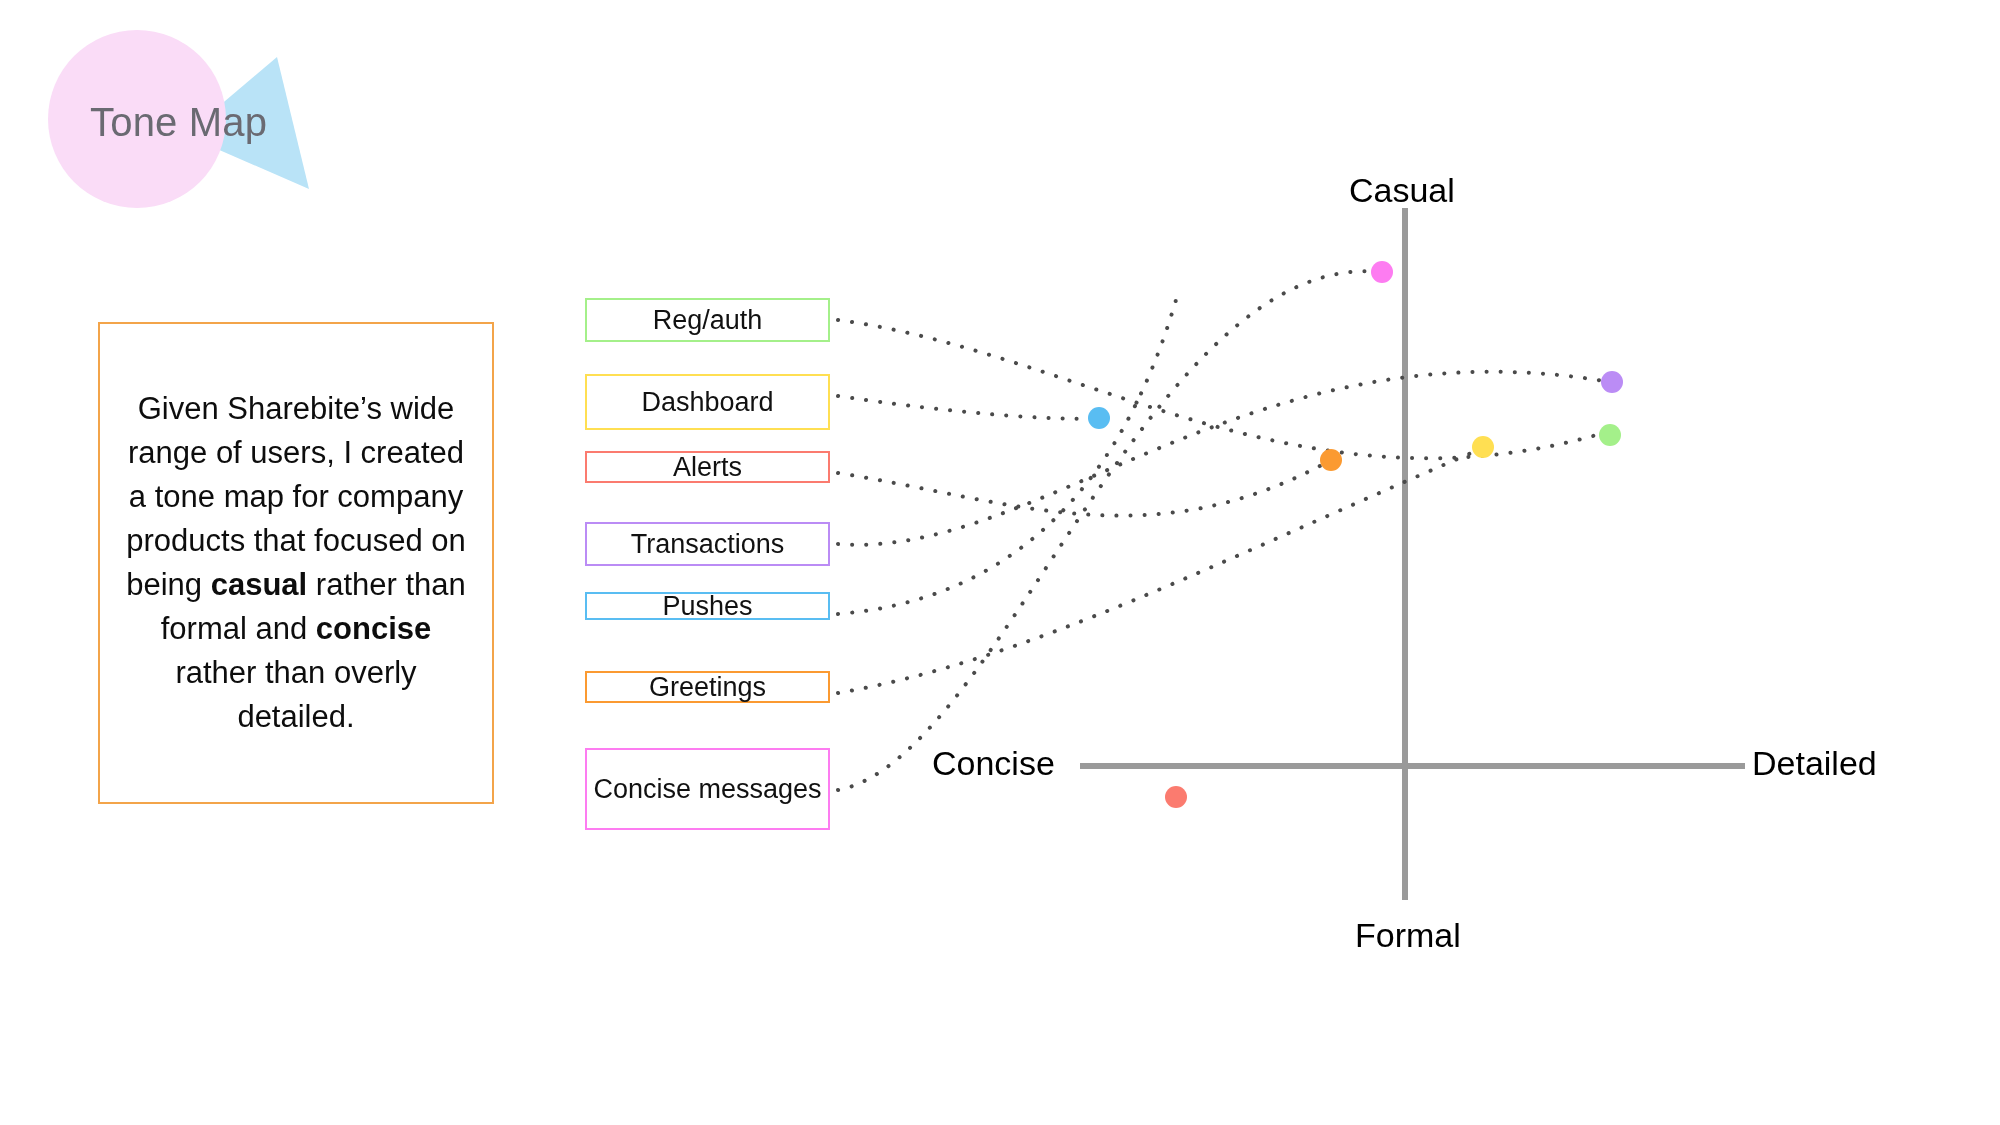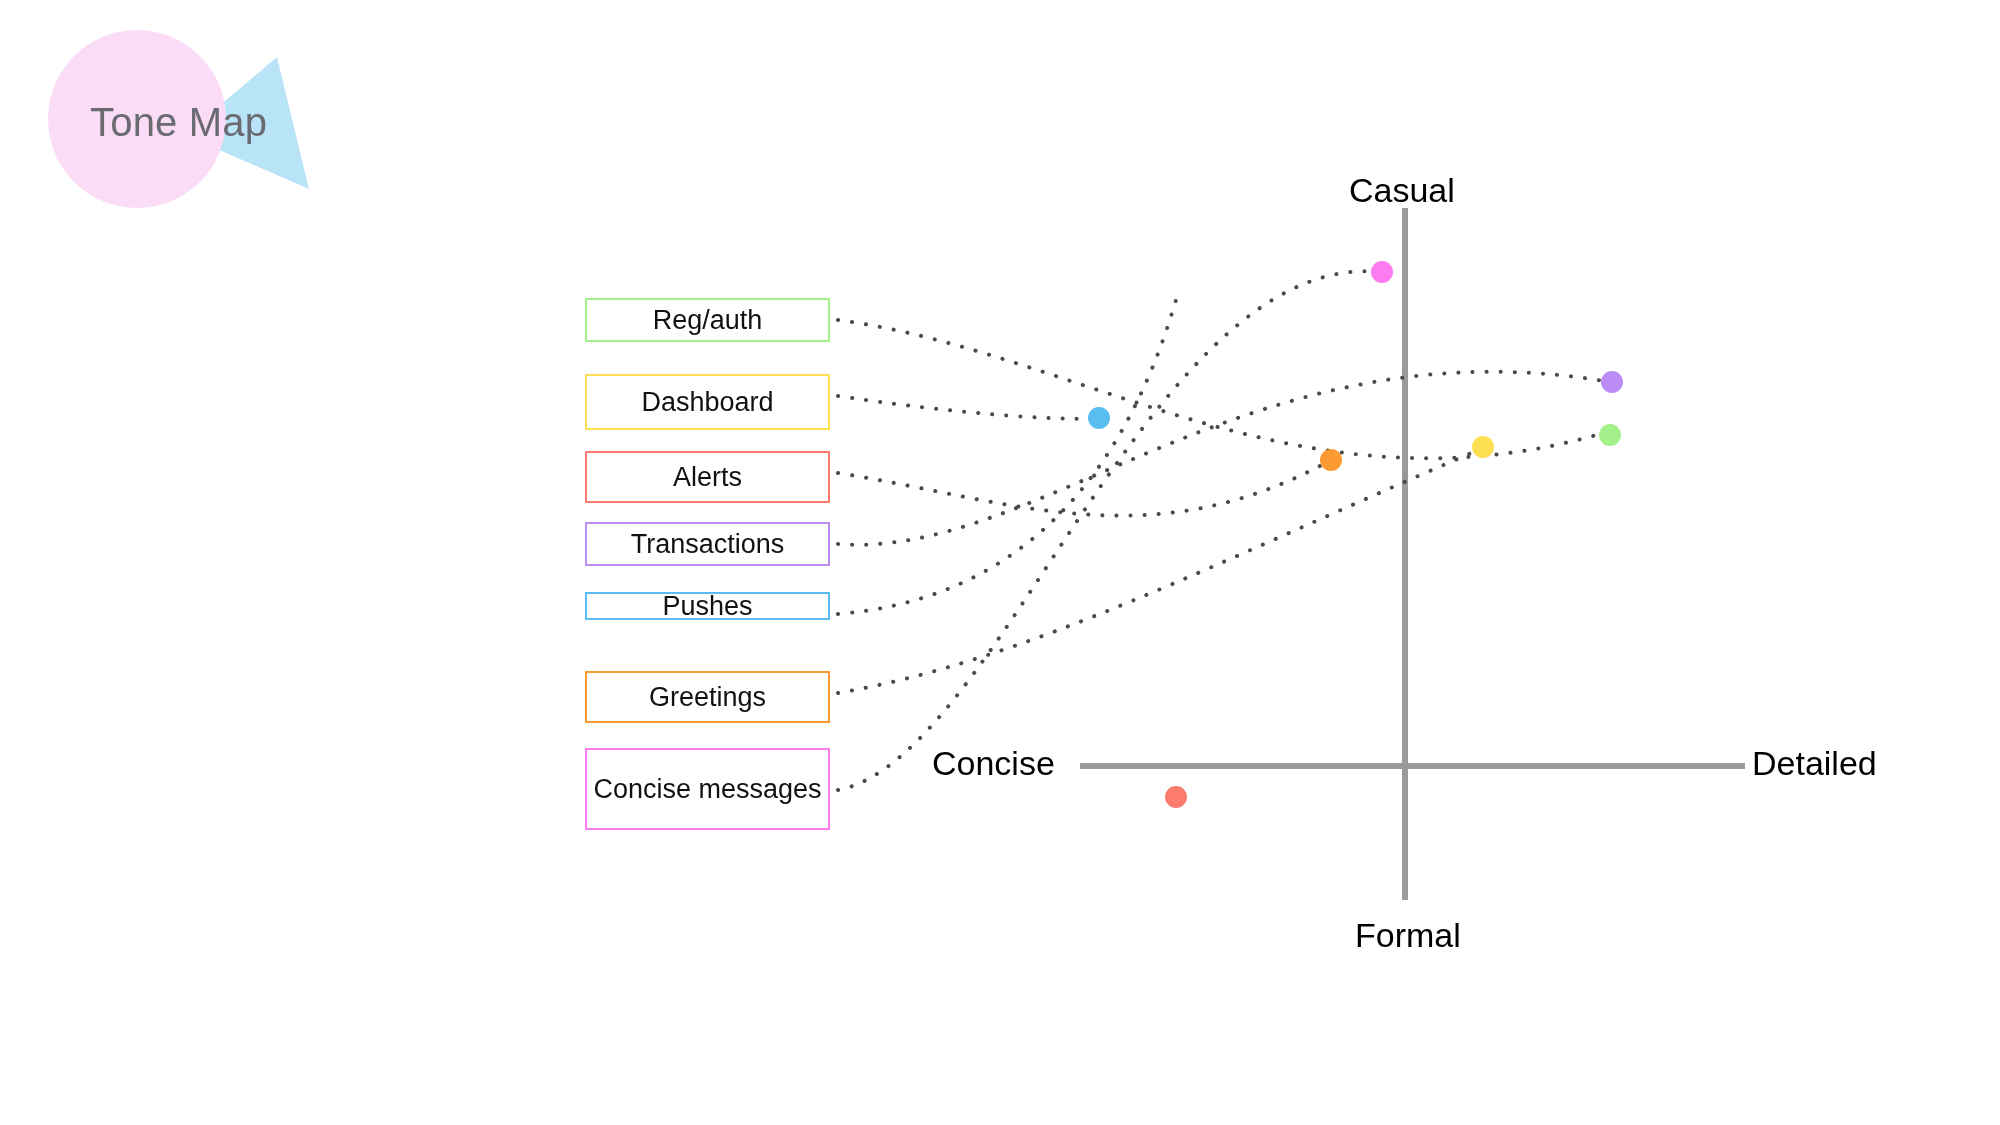--- a/index.html
+++ b/index.html
@@ -129,6 +129,9 @@
   <div id="title-circle" style="background: rgb(250, 220, 247);"></div>
   <div id="title-text" style="color: rgb(106, 106, 114);">Tone Map</div>
 
+  <div id="caption-box" style="border-color: rgb(243, 164, 74);">
+    <div id="caption-text">Given Sharebite’s wide range of users, I created a tone map for company products that focused on being <b>casual</b> rather than formal and <b>concise</b> rather than overly detailed.</div>
+  </div>
 
   <div id="legend-container">
       <div class="legend-box" style="top: 298px; height: 44px; border-color: rgb(164, 240, 138);">

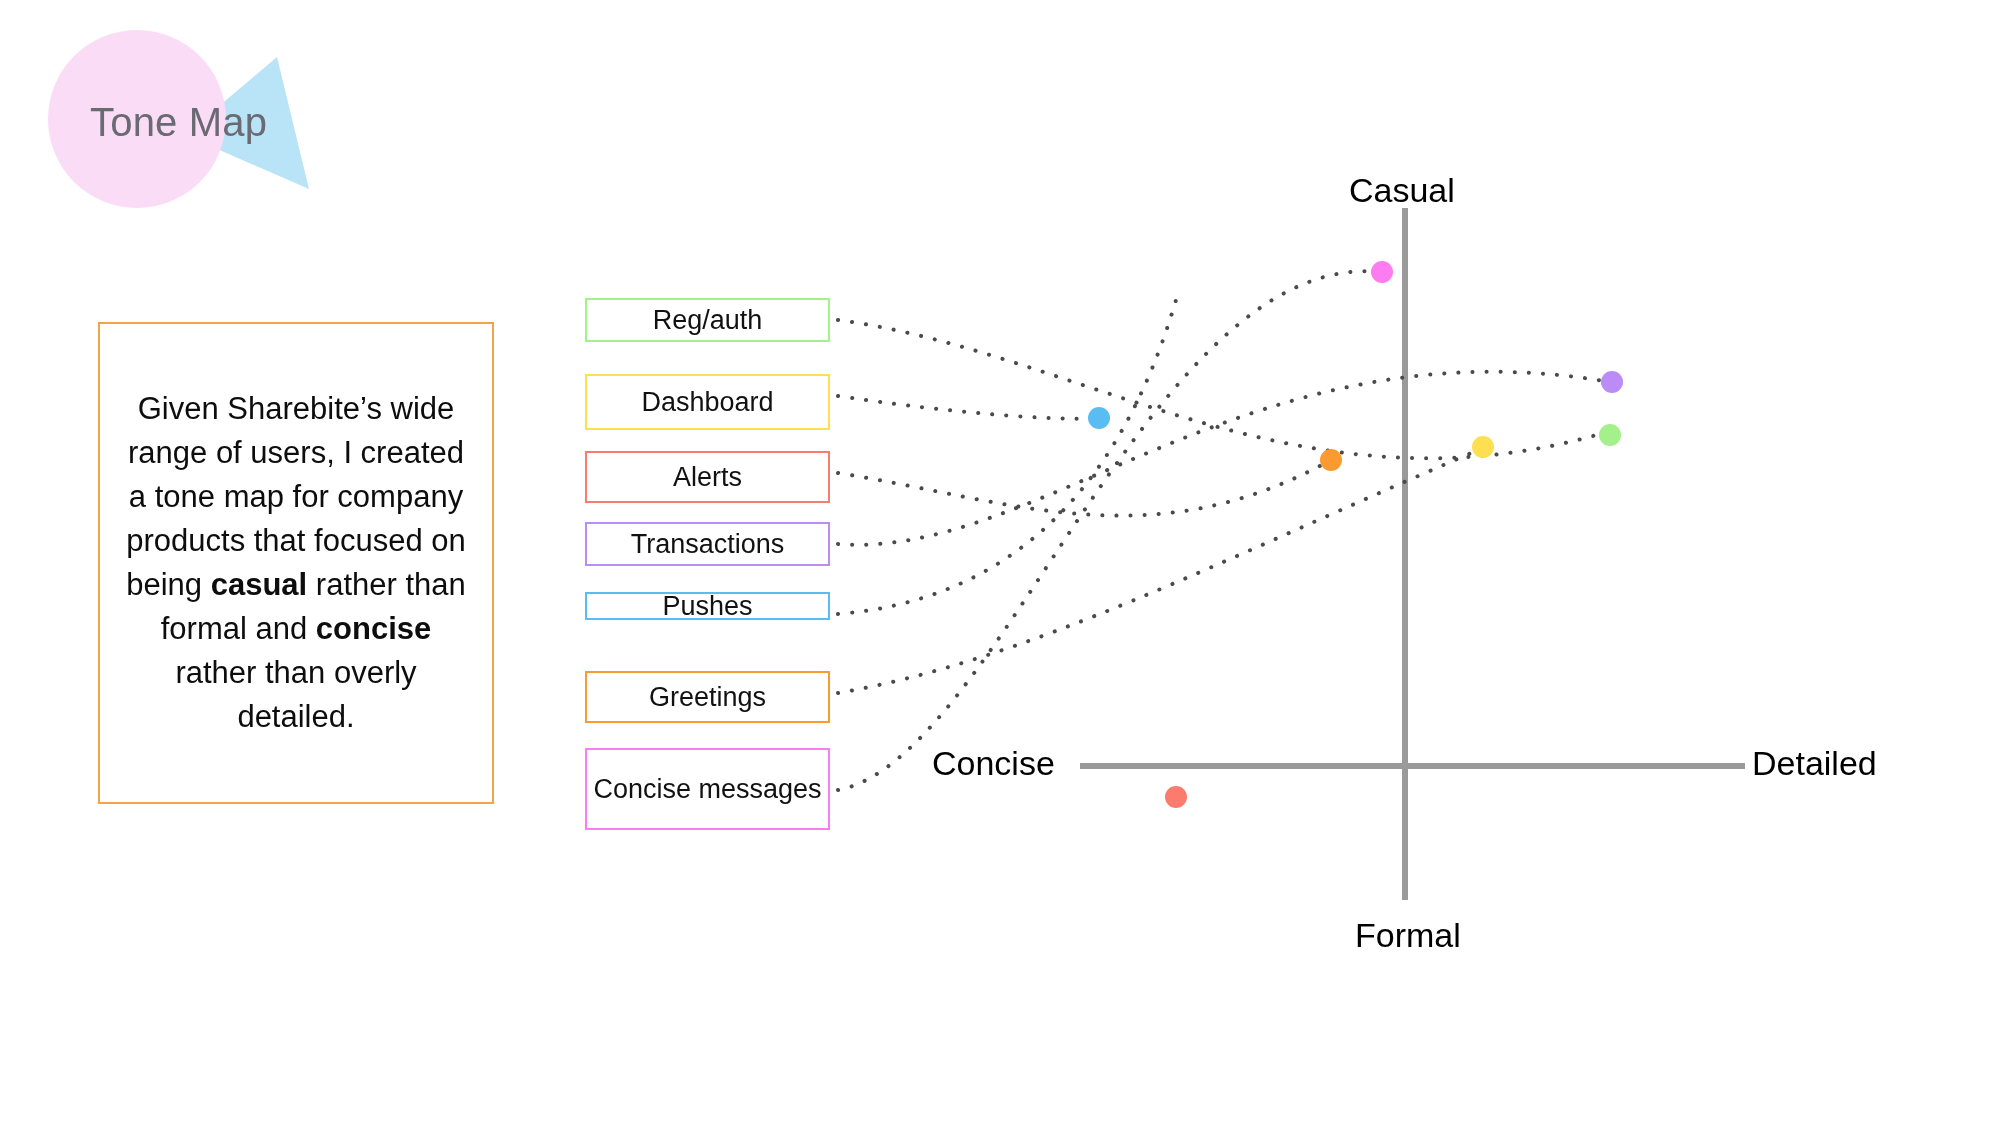--- a/index.html
+++ b/index.html
@@ -140,7 +140,7 @@
       <div class="legend-box" style="top: 374px; height: 56px; border-color: rgb(255, 223, 82);">
         <span>Dashboard</span>
       </div>
-      <div class="legend-box" style="top: 451px; height: 52px; border-color: rgb(251, 123, 111);">
+      <div class="legend-box" style="top: 451px; height: 32px; border-color: rgb(251, 123, 111);">
         <span>Alerts</span>
       </div>
       <div class="legend-box" style="top: 522px; height: 44px; border-color: rgb(187, 140, 245);">

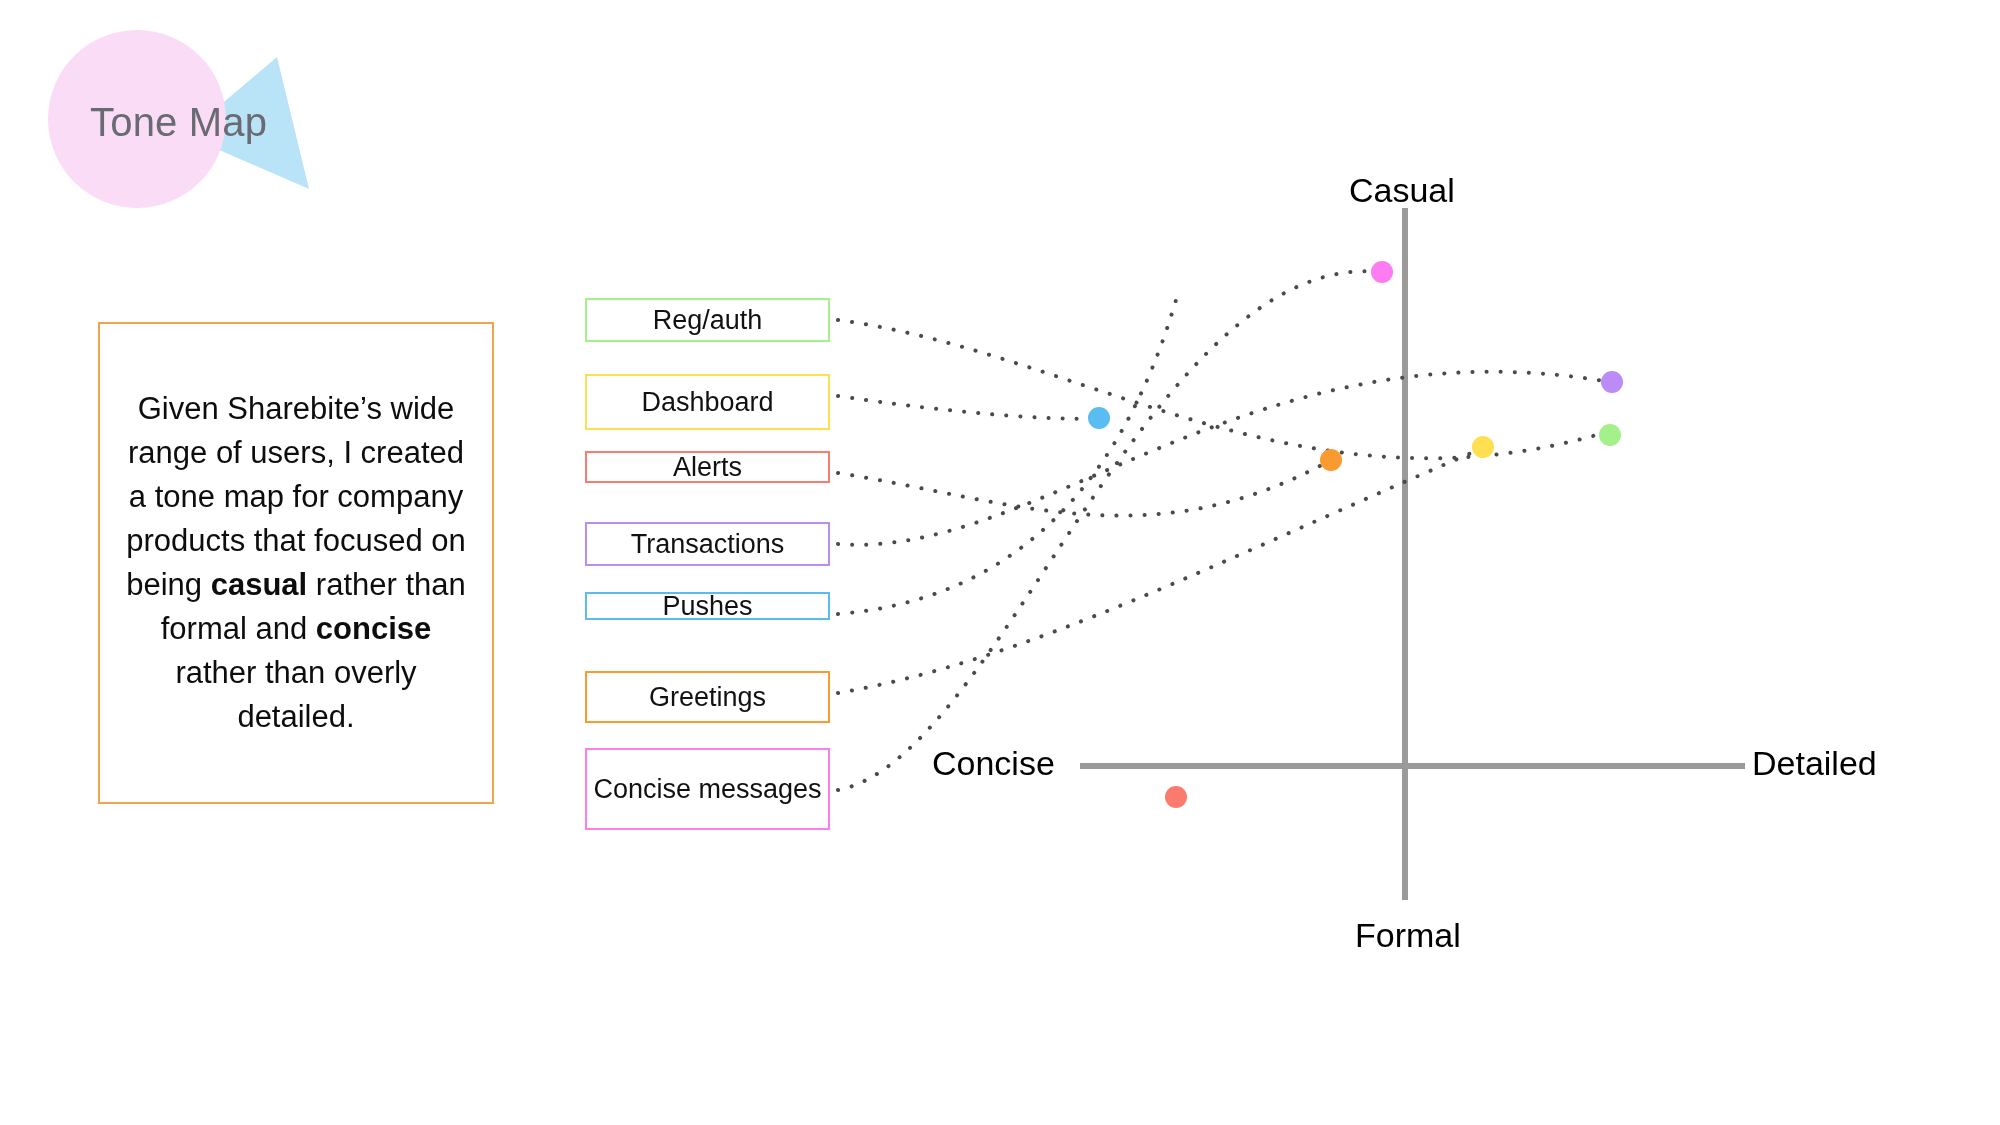--- a/index.html
+++ b/index.html
@@ -149,7 +149,7 @@
       <div class="legend-box" style="top: 592px; height: 28px; border-color: rgb(89, 189, 242);">
         <span>Pushes</span>
       </div>
-      <div class="legend-box" style="top: 671px; height: 52px; border-color: rgb(251, 154, 49);">
+      <div class="legend-box" style="top: 671px; height: 32px; border-color: rgb(251, 154, 49);">
         <span>Greetings</span>
       </div>
       <div class="legend-box" style="top: 748px; height: 82px; border-color: rgb(253, 124, 241);">

